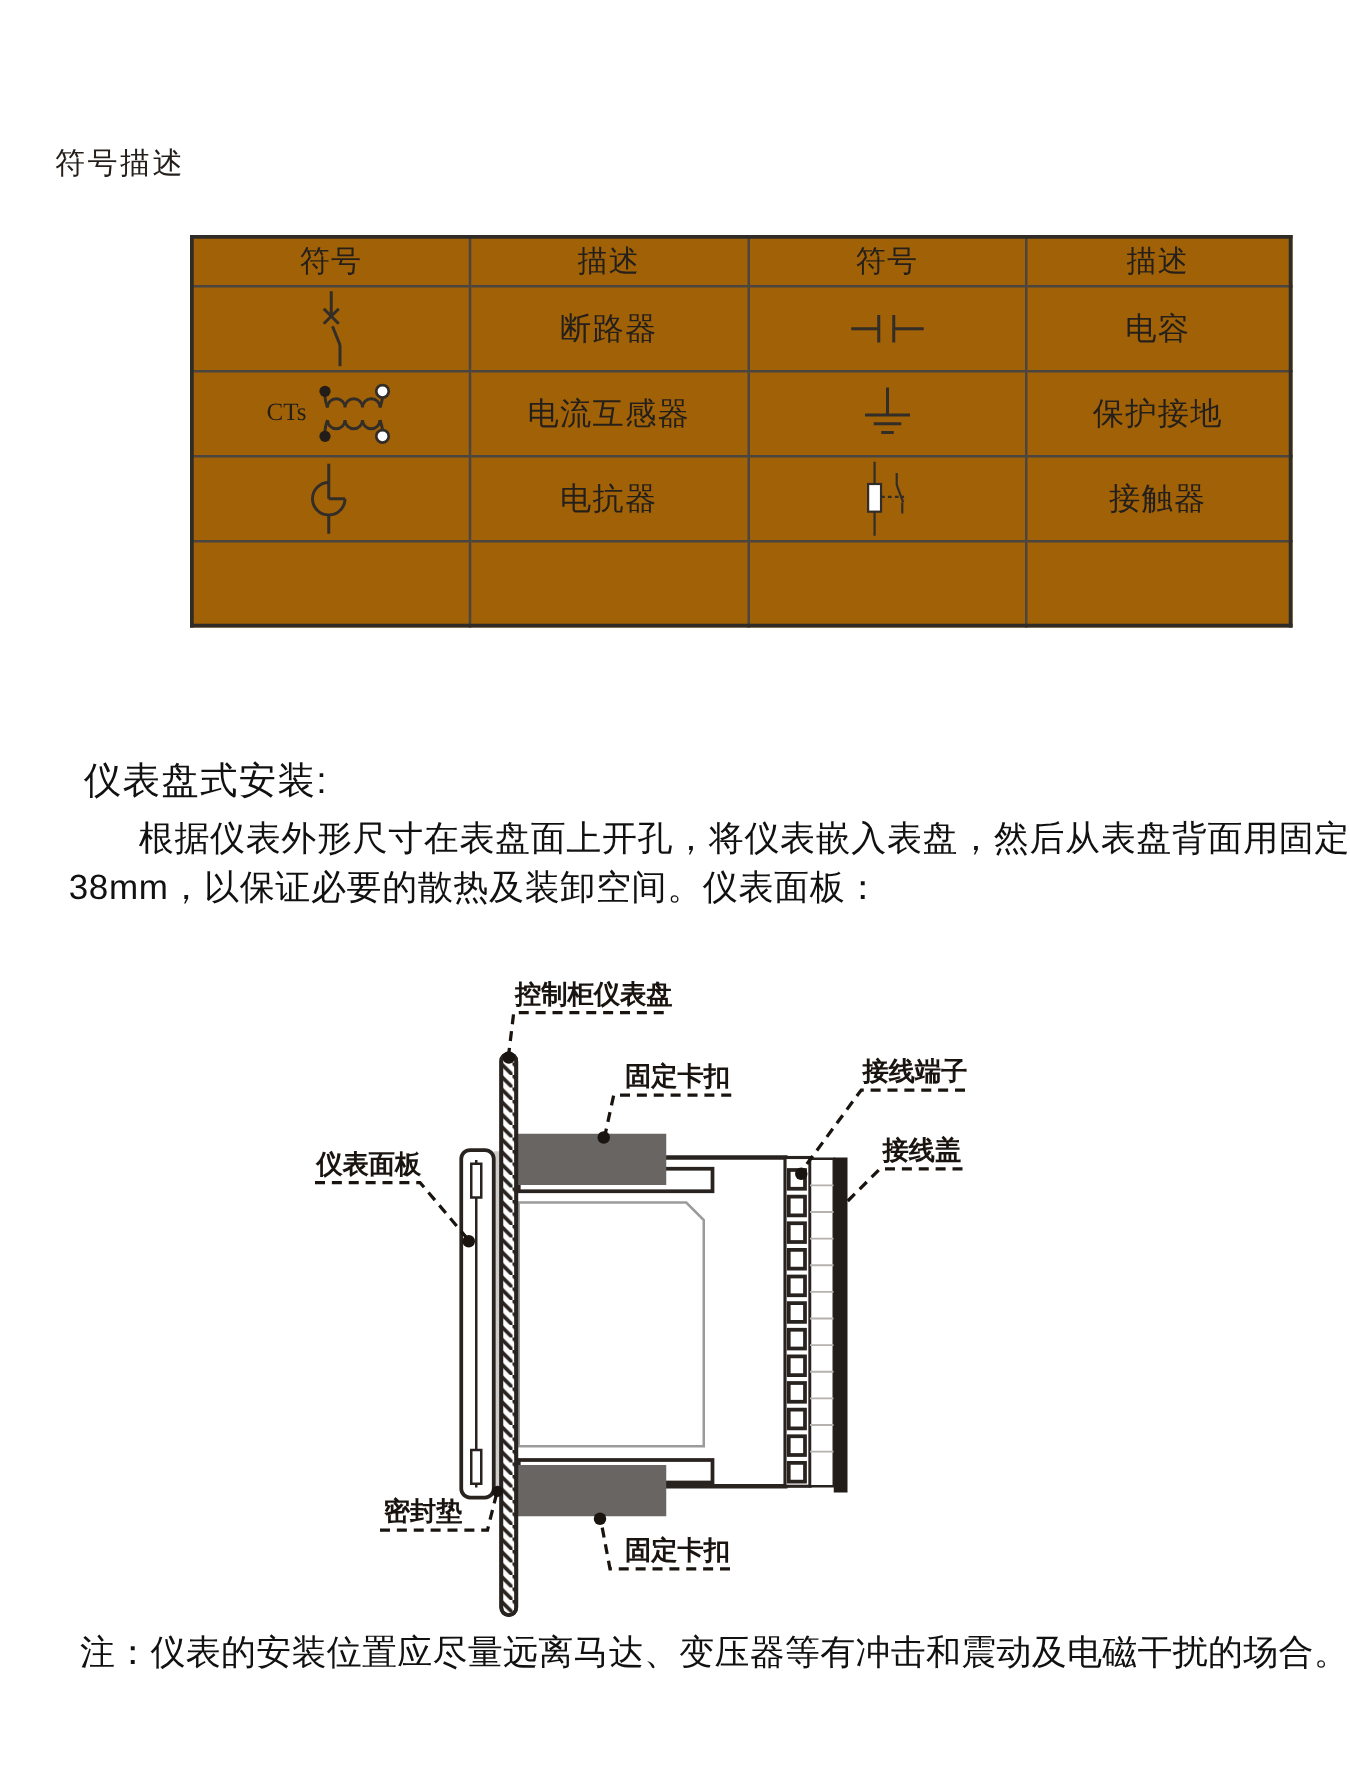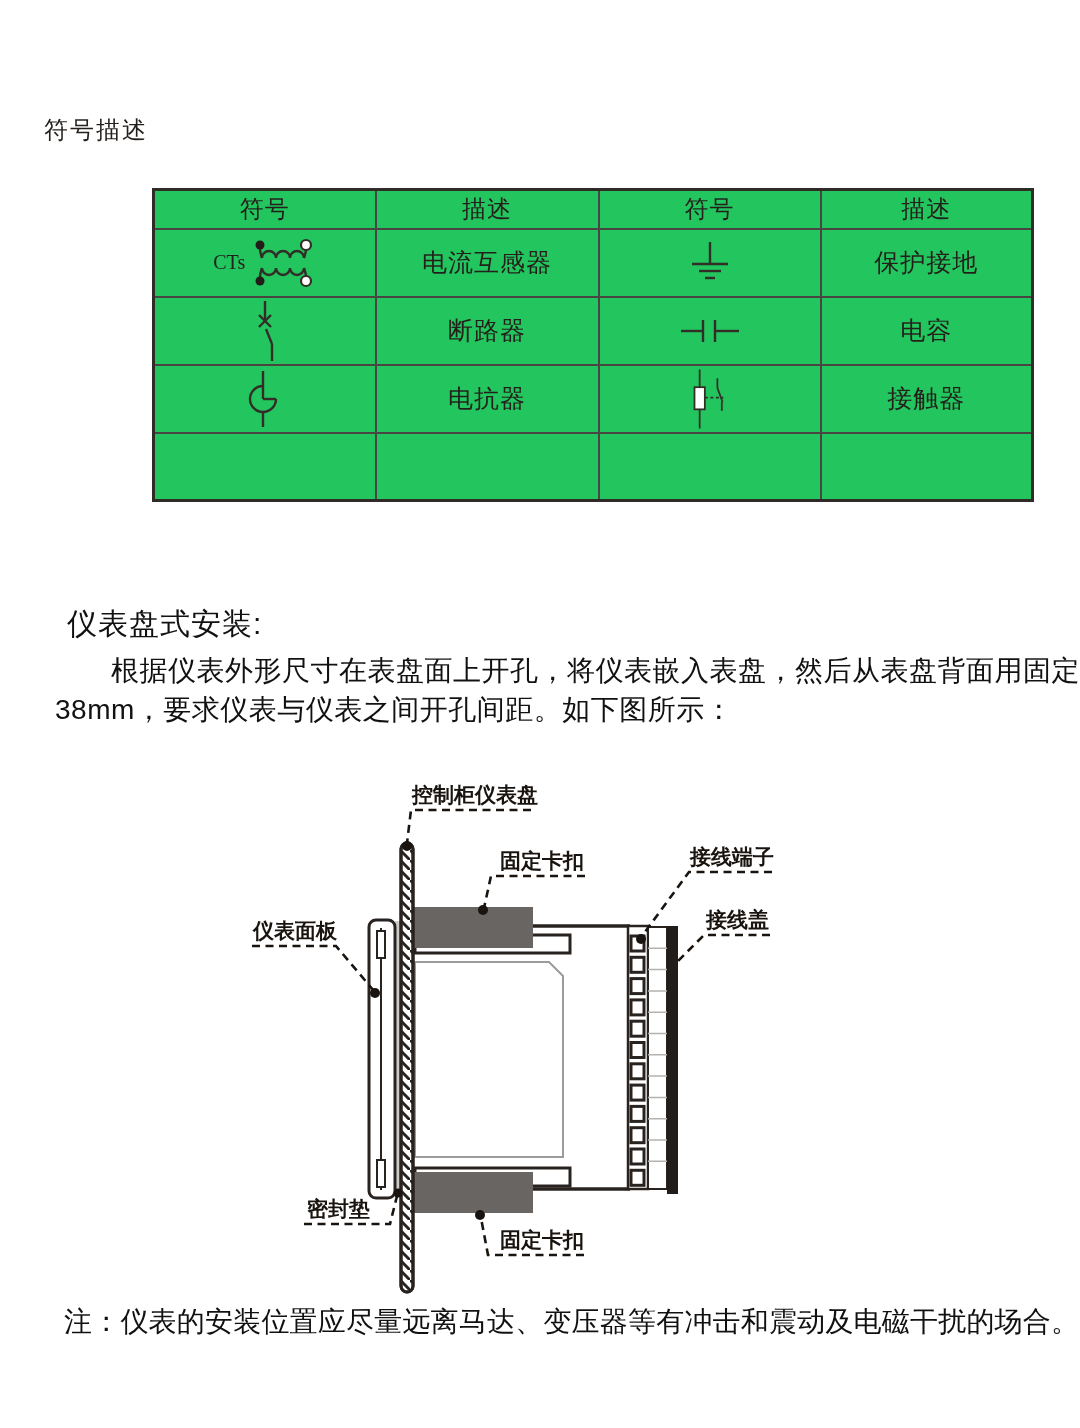--- a/index.html
+++ b/index.html
@@ -18,7 +18,7 @@
   .sym-table {
     position:absolute; left:152px; top:188px;
     border-collapse:collapse; table-layout:fixed; width:879px;
-    background:#22c55e;
+    background:#a16207;
   }
   .sym-table td, .sym-table th {
     border:2px solid #4a4541; text-align:center; vertical-align:middle;

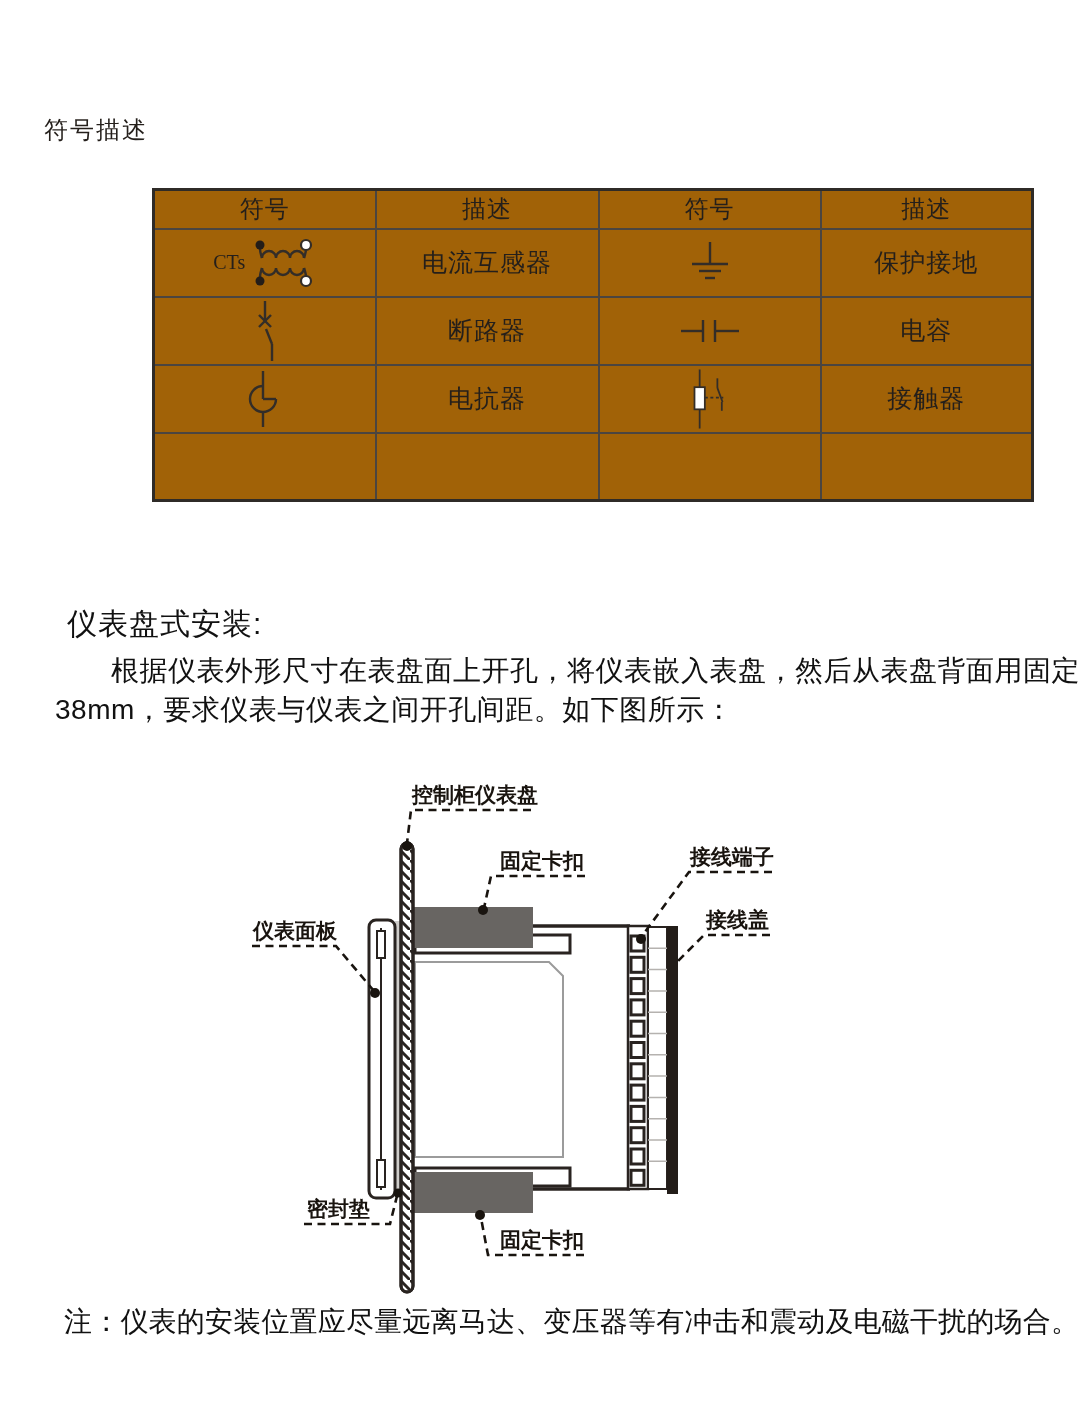--- a/index.html
+++ b/index.html
@@ -82,6 +82,31 @@
     <tr class="r">
       <td>
         <div class="sym-cell-inner">
+          <svg class="symsvg" width="30" height="62" viewBox="0 0 30 62">
+            <path d="M15,1 V21"></path>
+            <path d="M9,15 L21,27"></path>
+            <path d="M21,15 L9,27"></path>
+            <path d="M16,29 L22,44"></path>
+            <path d="M22,44 V61"></path>
+          </svg>
+        </div>
+      </td>
+      <td class="desc">断路器</td>
+      <td>
+        <div class="sym-cell-inner">
+          <svg class="symsvg" width="60" height="26" viewBox="0 0 60 26">
+            <path d="M1,13 H23"></path>
+            <path d="M23,2 V24"></path>
+            <path d="M35,2 V24"></path>
+            <path d="M35,13 H59"></path>
+          </svg>
+        </div>
+      </td>
+      <td class="desc">电容</td>
+    </tr>
+    <tr class="r">
+      <td>
+        <div class="sym-cell-inner">
           <span class="cts-label">CTs</span>
           <svg class="symsvg" width="64" height="56" viewBox="0 0 64 56">
             <path d="M10,23 a7,7 0 1 1 14,0 a7,7 0 1 1 14,0 a7,7 0 1 1 14,0"></path>
@@ -109,31 +134,6 @@
         </div>
       </td>
       <td class="desc">保护接地</td>
-    </tr>
-    <tr class="r">
-      <td>
-        <div class="sym-cell-inner">
-          <svg class="symsvg" width="30" height="62" viewBox="0 0 30 62">
-            <path d="M15,1 V21"></path>
-            <path d="M9,15 L21,27"></path>
-            <path d="M21,15 L9,27"></path>
-            <path d="M16,29 L22,44"></path>
-            <path d="M22,44 V61"></path>
-          </svg>
-        </div>
-      </td>
-      <td class="desc">断路器</td>
-      <td>
-        <div class="sym-cell-inner">
-          <svg class="symsvg" width="60" height="26" viewBox="0 0 60 26">
-            <path d="M1,13 H23"></path>
-            <path d="M23,2 V24"></path>
-            <path d="M35,2 V24"></path>
-            <path d="M35,13 H59"></path>
-          </svg>
-        </div>
-      </td>
-      <td class="desc">电容</td>
     </tr>
     <tr class="r">
       <td>

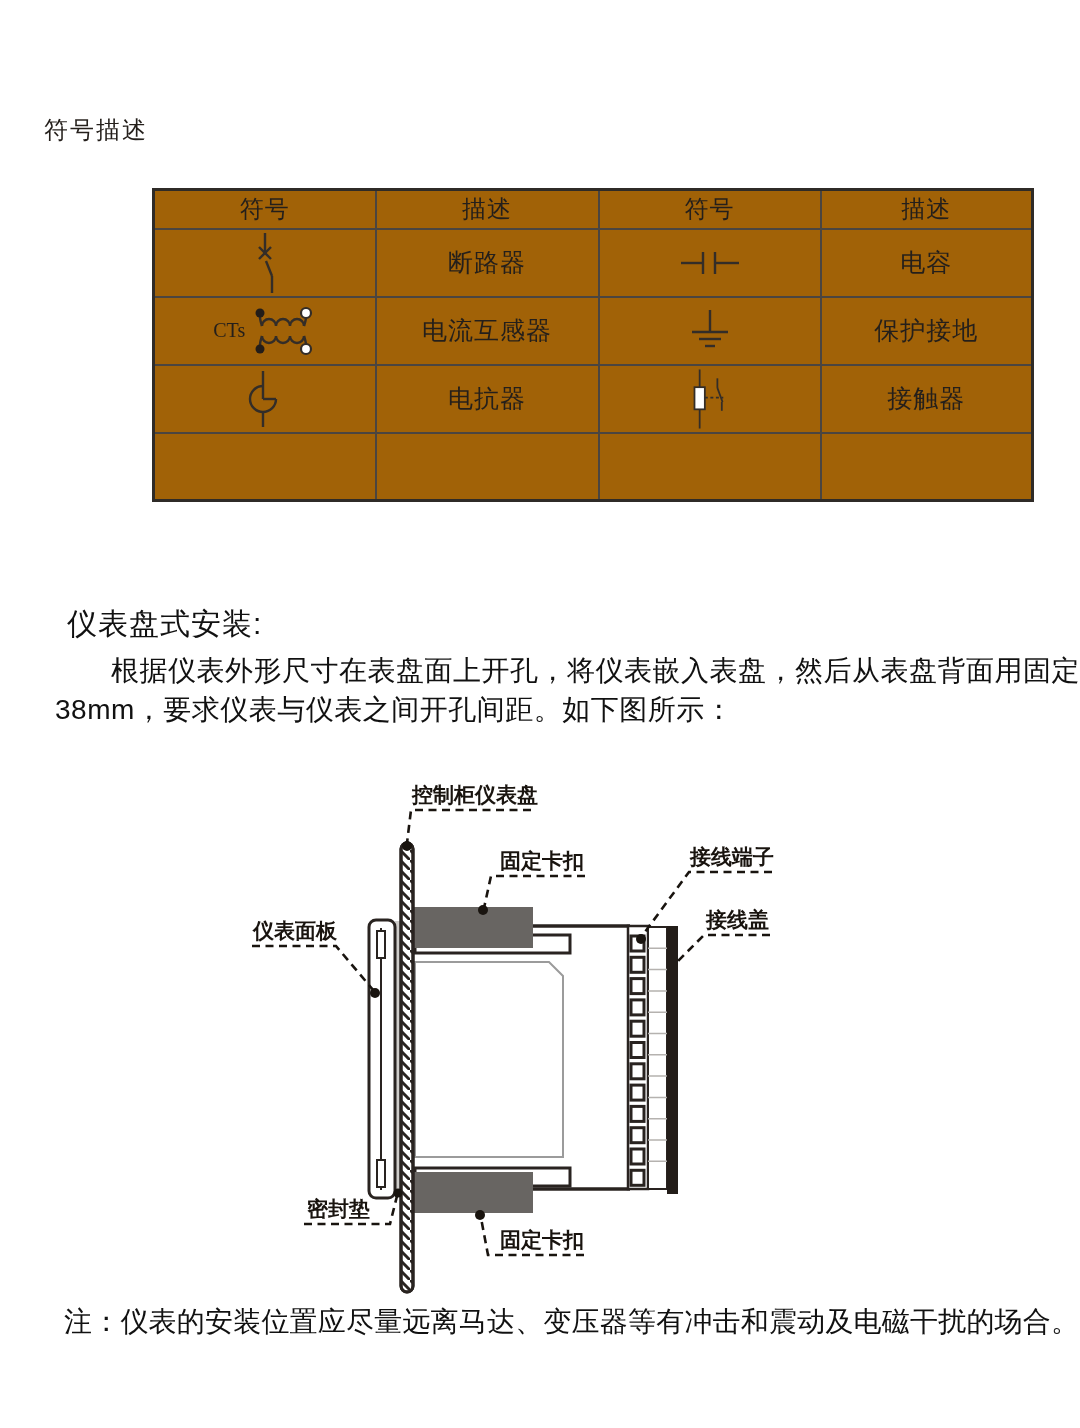--- a/index.html
+++ b/index.html
@@ -175,7 +175,7 @@
 
   <div class="para">
     <div class="para-line indent">根据仪表外形尺寸在表盘面上开孔，将仪表嵌入表盘，然后从表盘背面用固定卡</div>
-    <div class="para-line">38mm，要求仪表与仪表之间开孔间距。如下图所示：</div>
+    <div class="para-line">38mm，以保证必要的散热及装卸空间。仪表面板：</div>
   </div>
 
   <svg class="diagram" width="560" height="530" viewBox="240 778 560 530">

